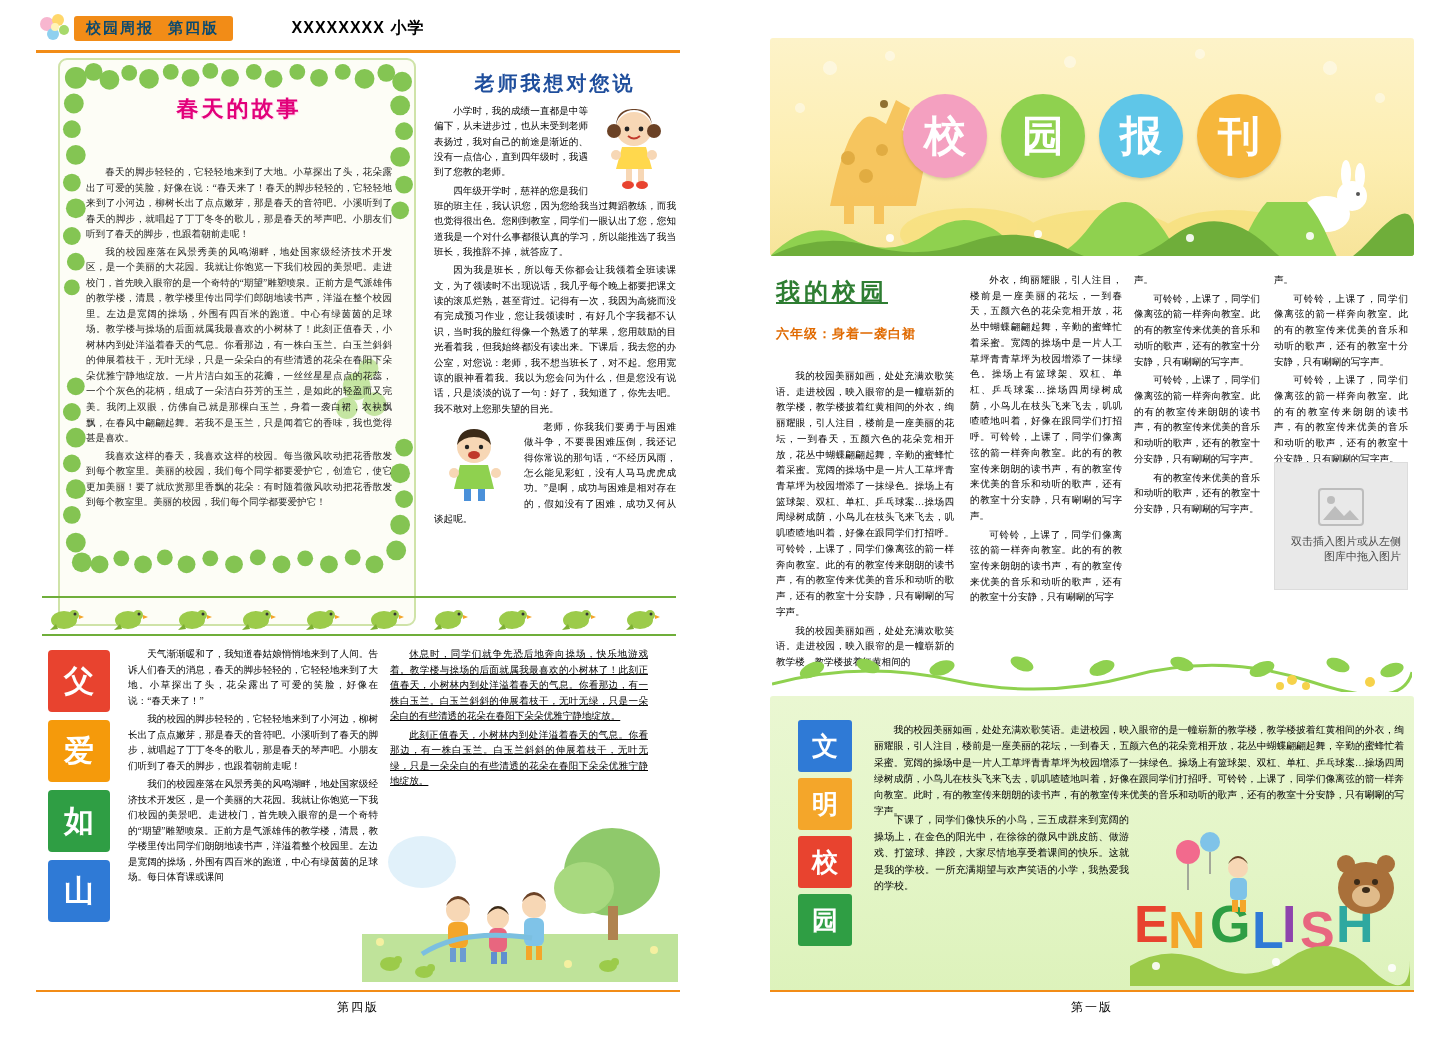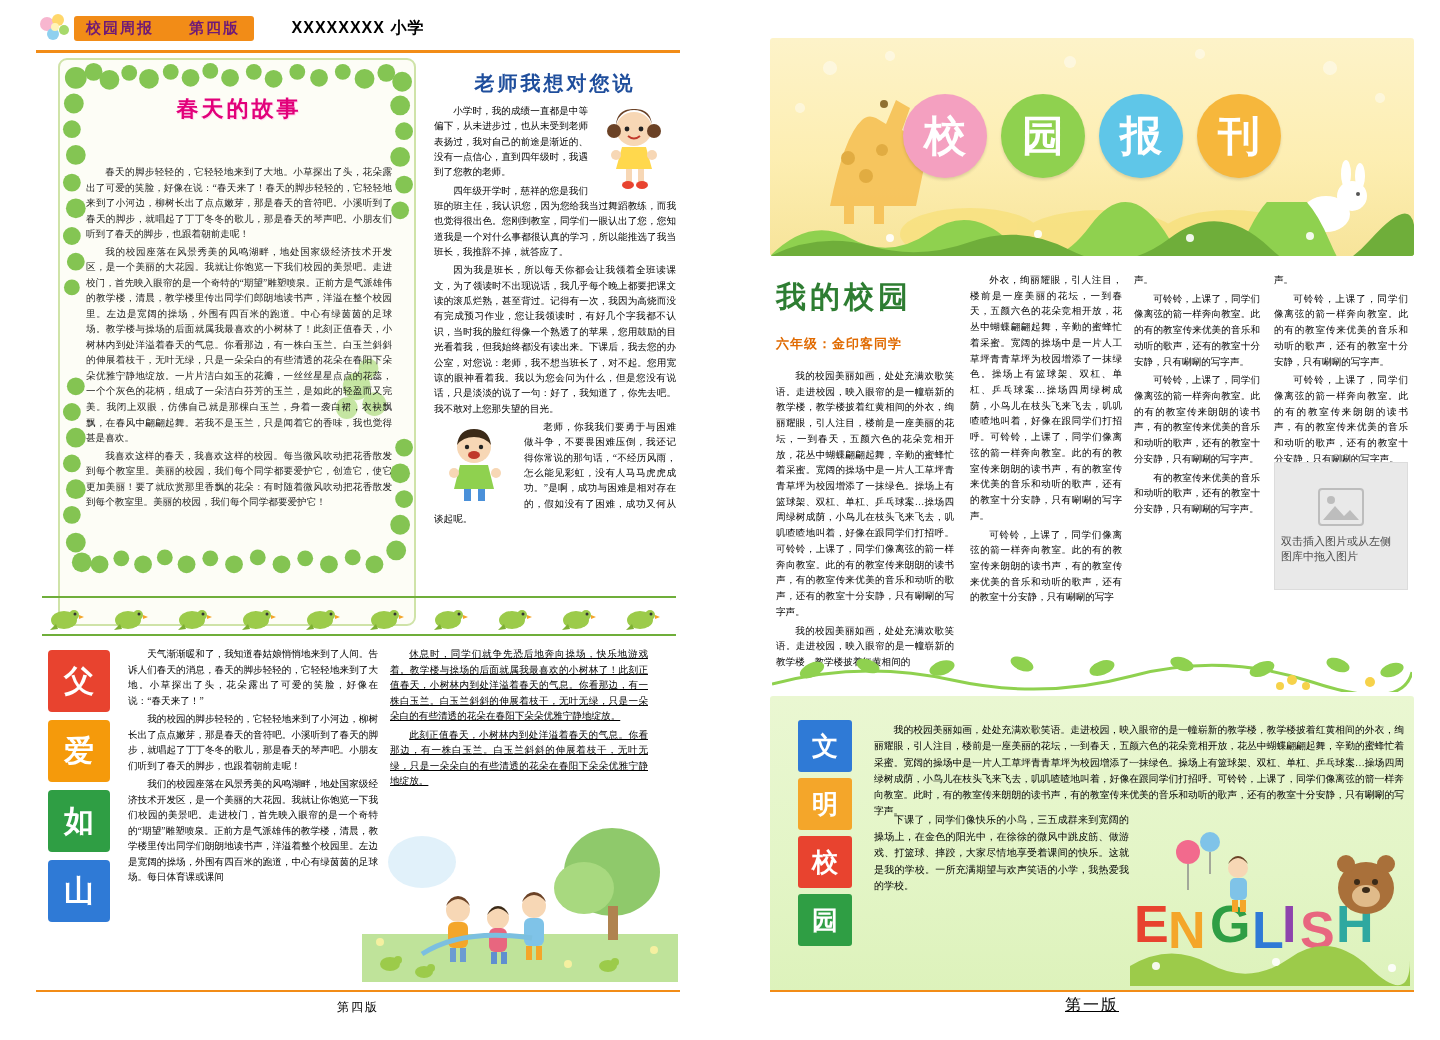--- a/index.html
+++ b/index.html
@@ -22,13 +22,12 @@
   .banner-tag {
     position:absolute; left:46px; top:6px;
     display:flex; align-items:center;
-    background:#f28c17; color:#701a75;
+    background:#f28c17; color:#0c4a6e;
     font-family:"Liberation Sans", sans-serif;
     font-size:15px; font-weight:bold;
     padding:3px 14px 3px 12px;
     border-radius:3px;
     letter-spacing:2px;
-    gap:21px;
   }
   .banner-tag .sub { margin-left:14px; }
   .flower-mark {

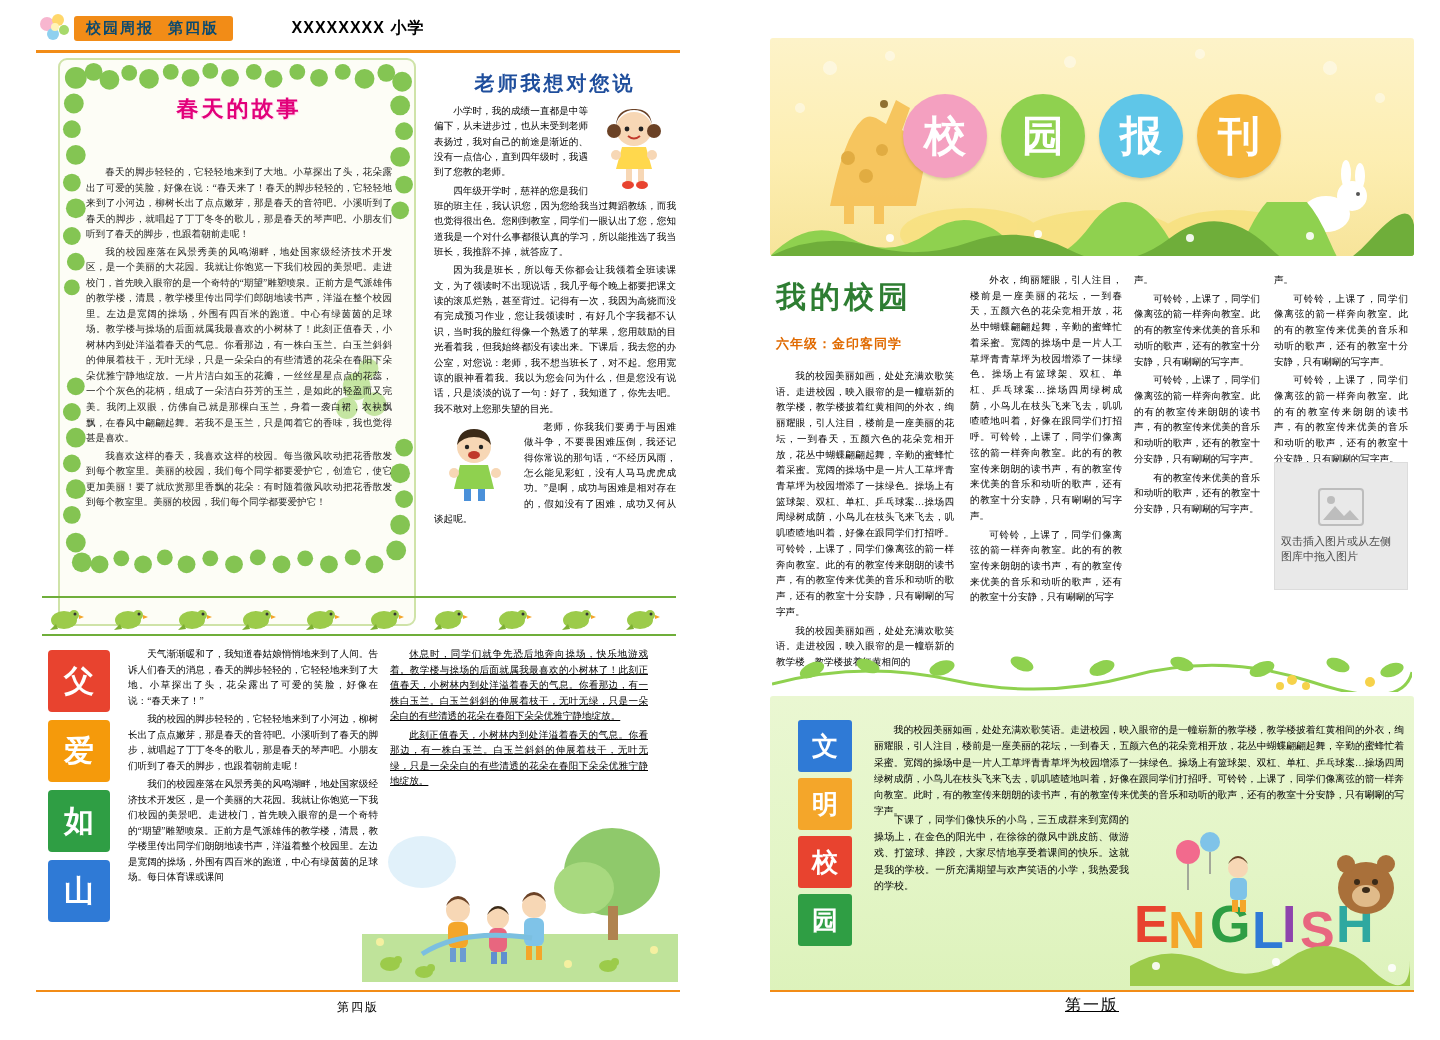--- a/index.html
+++ b/index.html
@@ -140,8 +140,9 @@
   .r-article { position:absolute; left:14px; top:262px; width:632px; height:390px; }
   .r-title {
     font-family:"Liberation Sans", sans-serif;
-    font-size:30px; font-weight:bold; color:#2e7d32;
+    font-size:24px; font-weight:bold; color:#2e7d32;
     letter-spacing:4px;
+    text-decoration:underline;
   }
   .r-sub {
     margin-top:12px; font-family:"Liberation Sans", sans-serif;

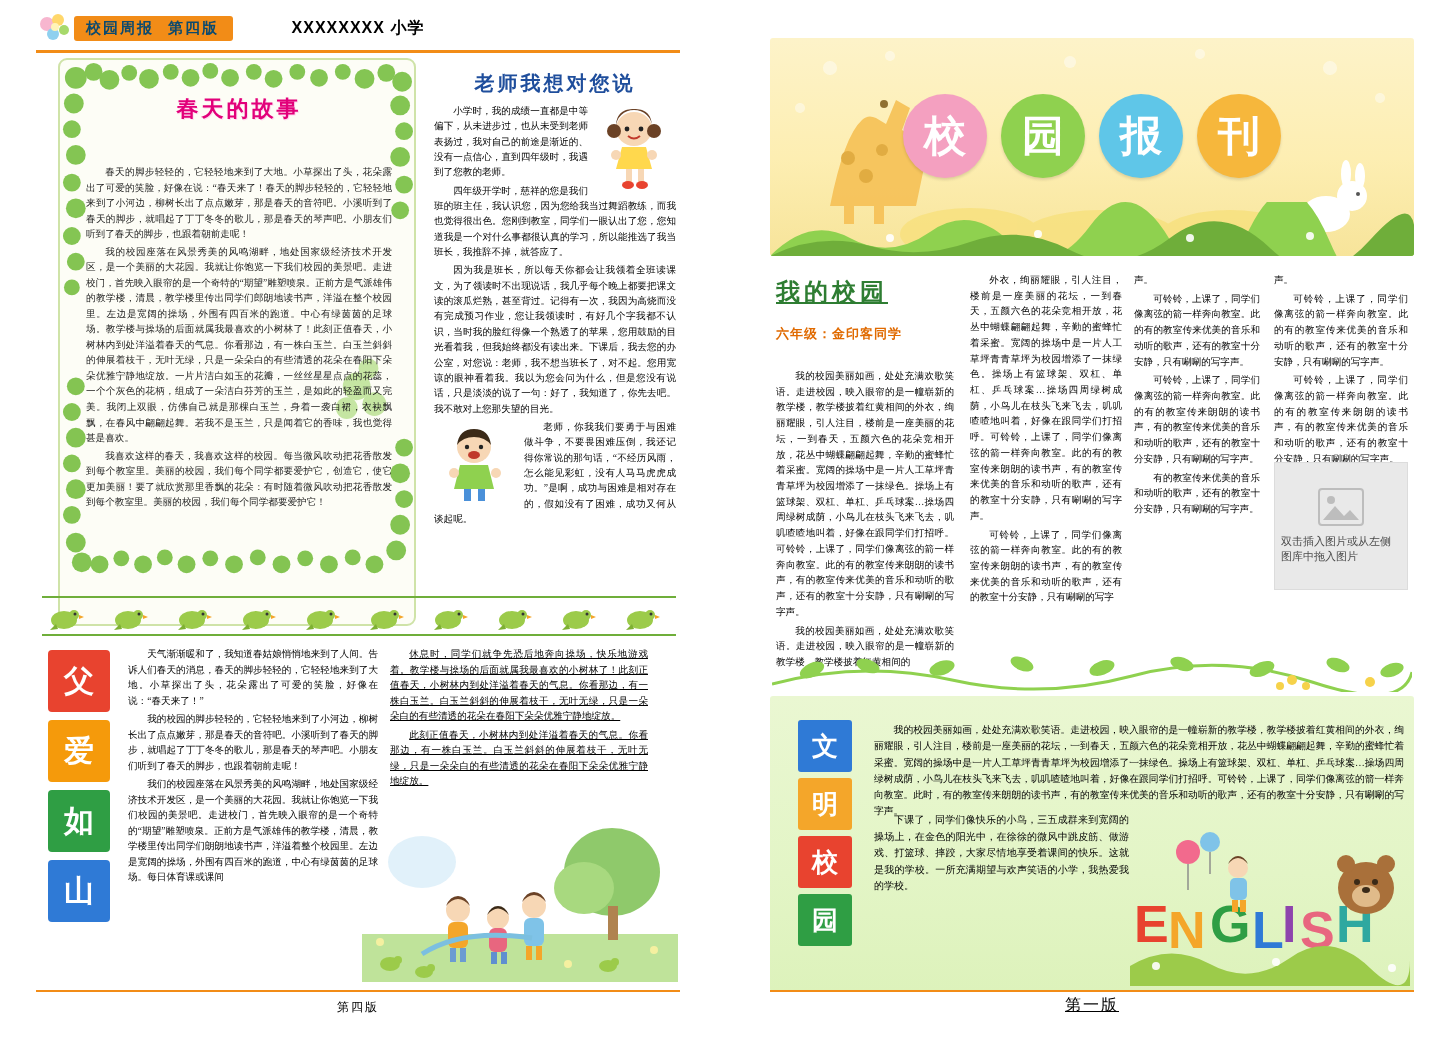--- a/index.html
+++ b/index.html
@@ -539,7 +539,7 @@
   <div class="r-article">
     <div class="r-col rc1" style="top:0; text-indent:0;">
       <div class="r-title">我的校园</div>
-      <div class="r-sub">六年级：金印客同学</div>
+      <div class="r-sub">六年级：身着一袭白裙</div>
     </div>
     <div class="r-col rc1">
       <p>我的校园美丽如画，处处充满欢歌笑语。走进校园，映入眼帘的是一幢崭新的教学楼，教学楼披着红黄相间的外衣，绚丽耀眼，引人注目，楼前是一座美丽的花坛，一到春天，五颜六色的花朵竞相开放，花丛中蝴蝶翩翩起舞，辛勤的蜜蜂忙着采蜜。宽阔的操场中是一片人工草坪青青草坪为校园增添了一抹绿色。操场上有篮球架、双杠、单杠、乒乓球案…操场四周绿树成荫，小鸟儿在枝头飞来飞去，叽叽喳喳地叫着，好像在跟同学们打招呼。可铃铃，上课了，同学们像离弦的箭一样奔向教室。此的有的教室传来朗朗的读书声，有的教室传来优美的音乐和动听的歌声，还有的教室十分安静，只有唰唰的写字声。</p>

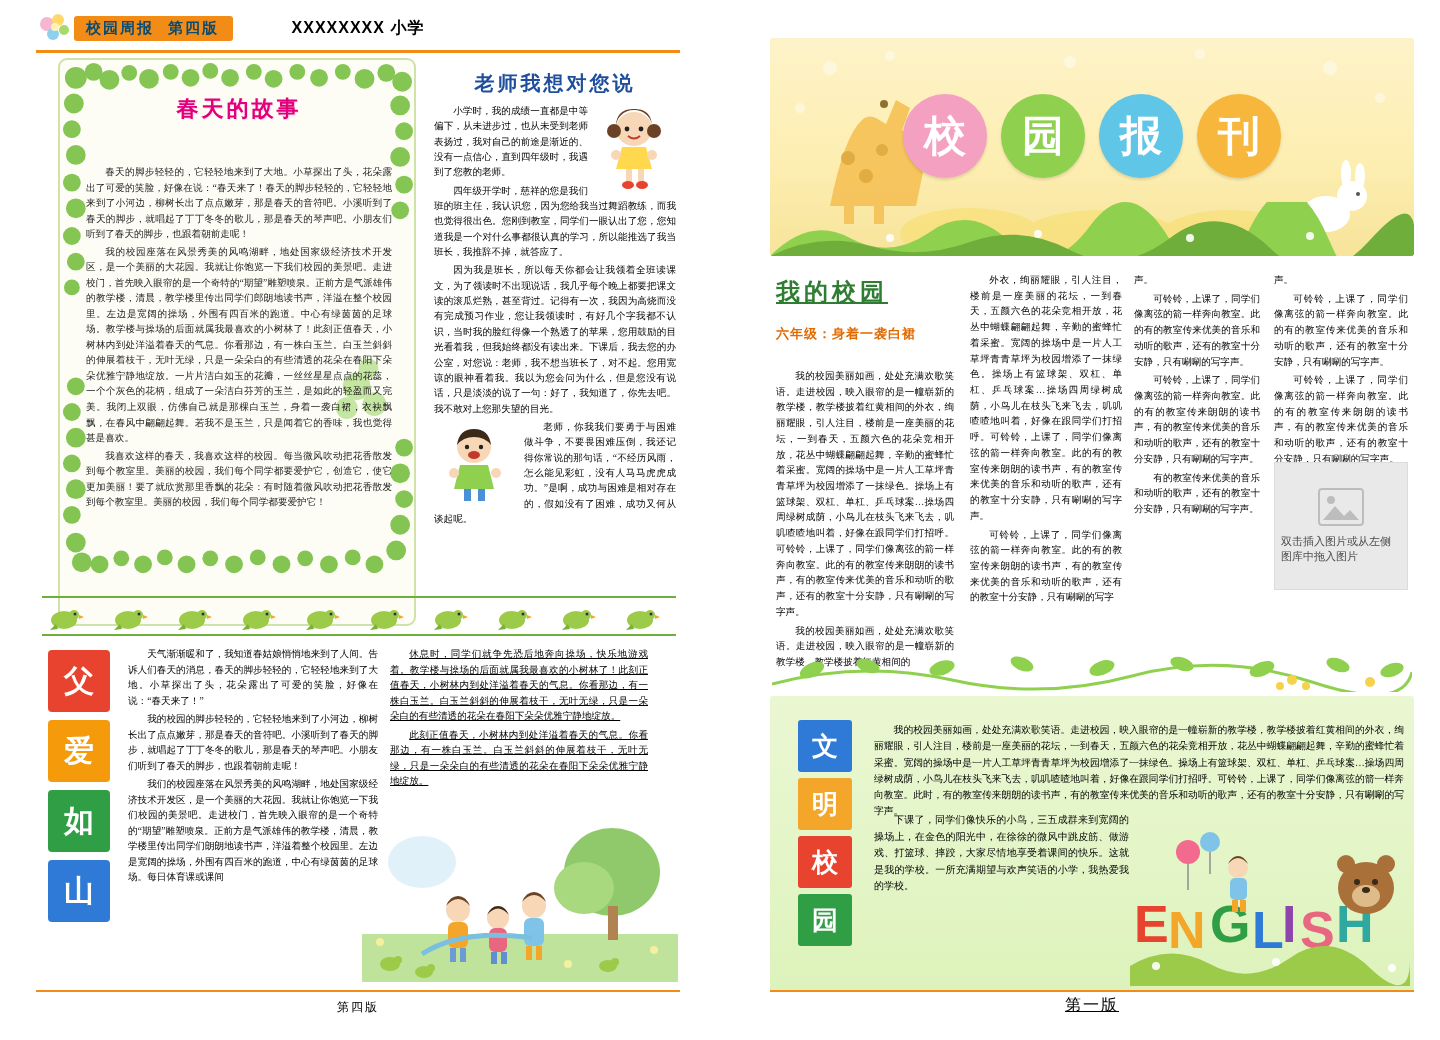--- a/index.html
+++ b/index.html
@@ -161,7 +161,7 @@
   }
   .img-ph-icon { width:46px; height:38px; opacity:.55; }
   .img-ph-text {
-    margin-top:8px; font-size:11px; color:#4a4a4a; text-align:left;
+    margin-top:8px; font-size:11px; color:#4a4a4a; text-align:right;
     font-family:"Liberation Sans", sans-serif; line-height:1.35; padding:0 6px;
   }
   .leaf-strip { position:absolute; left:10px; top:640px; width:640px; height:42px; }

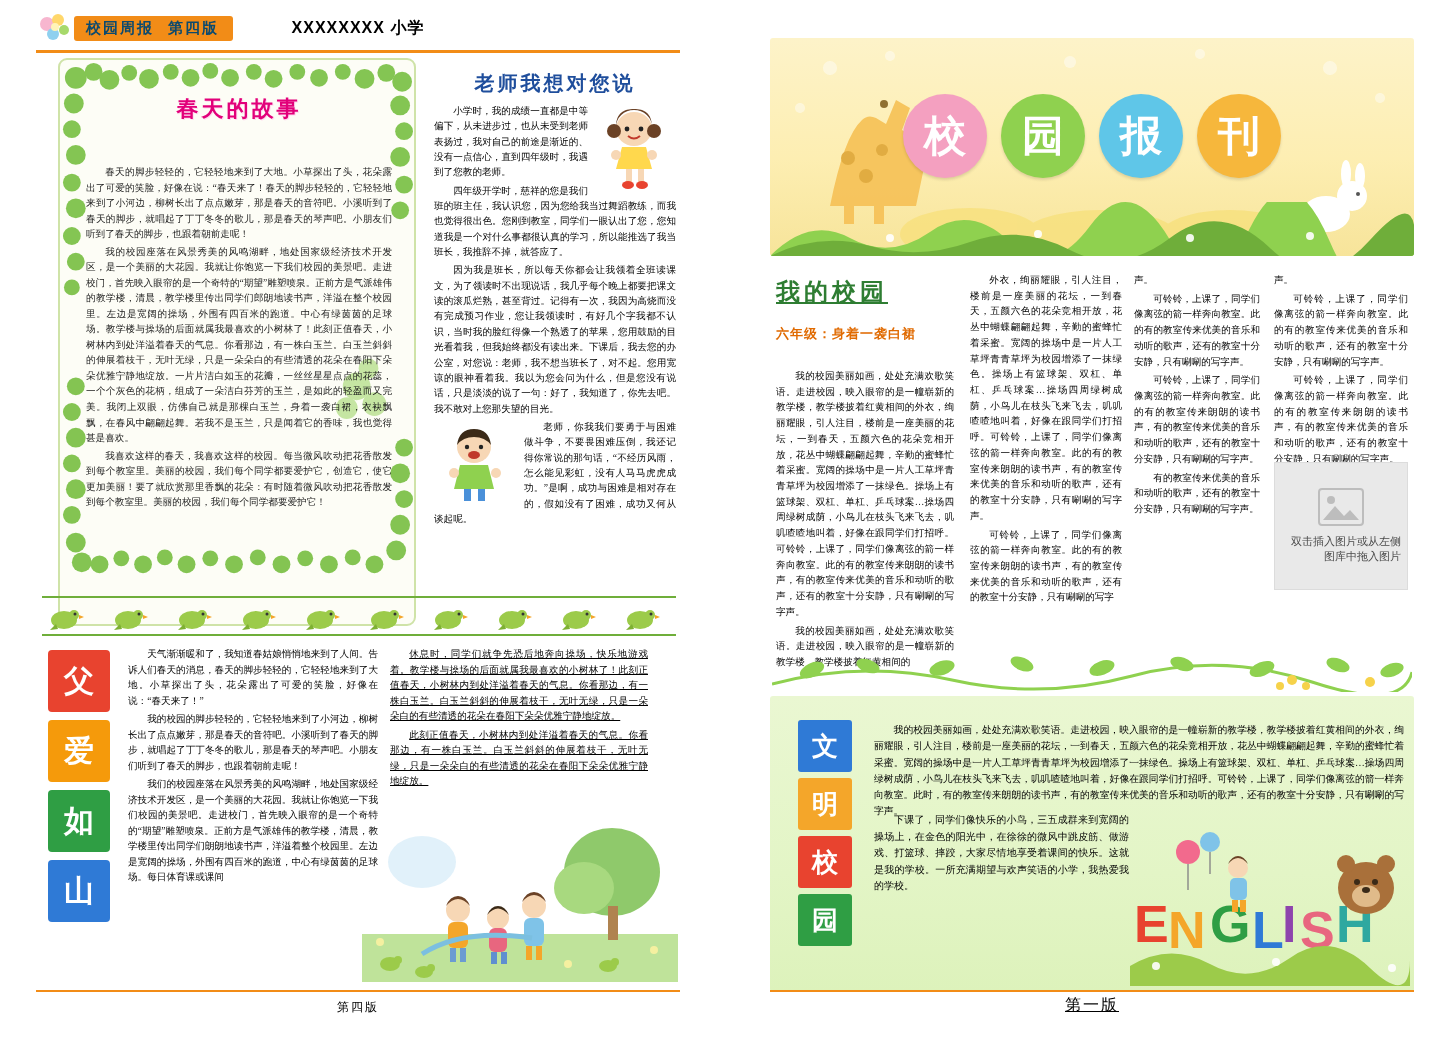--- a/index.html
+++ b/index.html
@@ -182,7 +182,7 @@
   .gp-text p { margin:0 0 4px 0; }
   .gp-text2 { position:absolute; left:104px; top:106px; width:255px; font-size:10px; line-height:1.66; text-align:justify; text-indent:2em; }
   .english-art { position:absolute; left:360px; top:120px; width:280px; height:170px; }
-  .right-foot { position:absolute; left:0; right:0; bottom:14px; text-align:center; font-size:16px; letter-spacing:2px;text-decoration:underline; }
+  .right-foot { position:absolute; left:0; right:0; bottom:14px; text-align:center; font-size:12px; letter-spacing:2px; }
   .right-foot-rule { position:absolute; left:8px; right:8px; bottom:38px; height:2px; background:#f28c17; }
 </style>
 </head>

